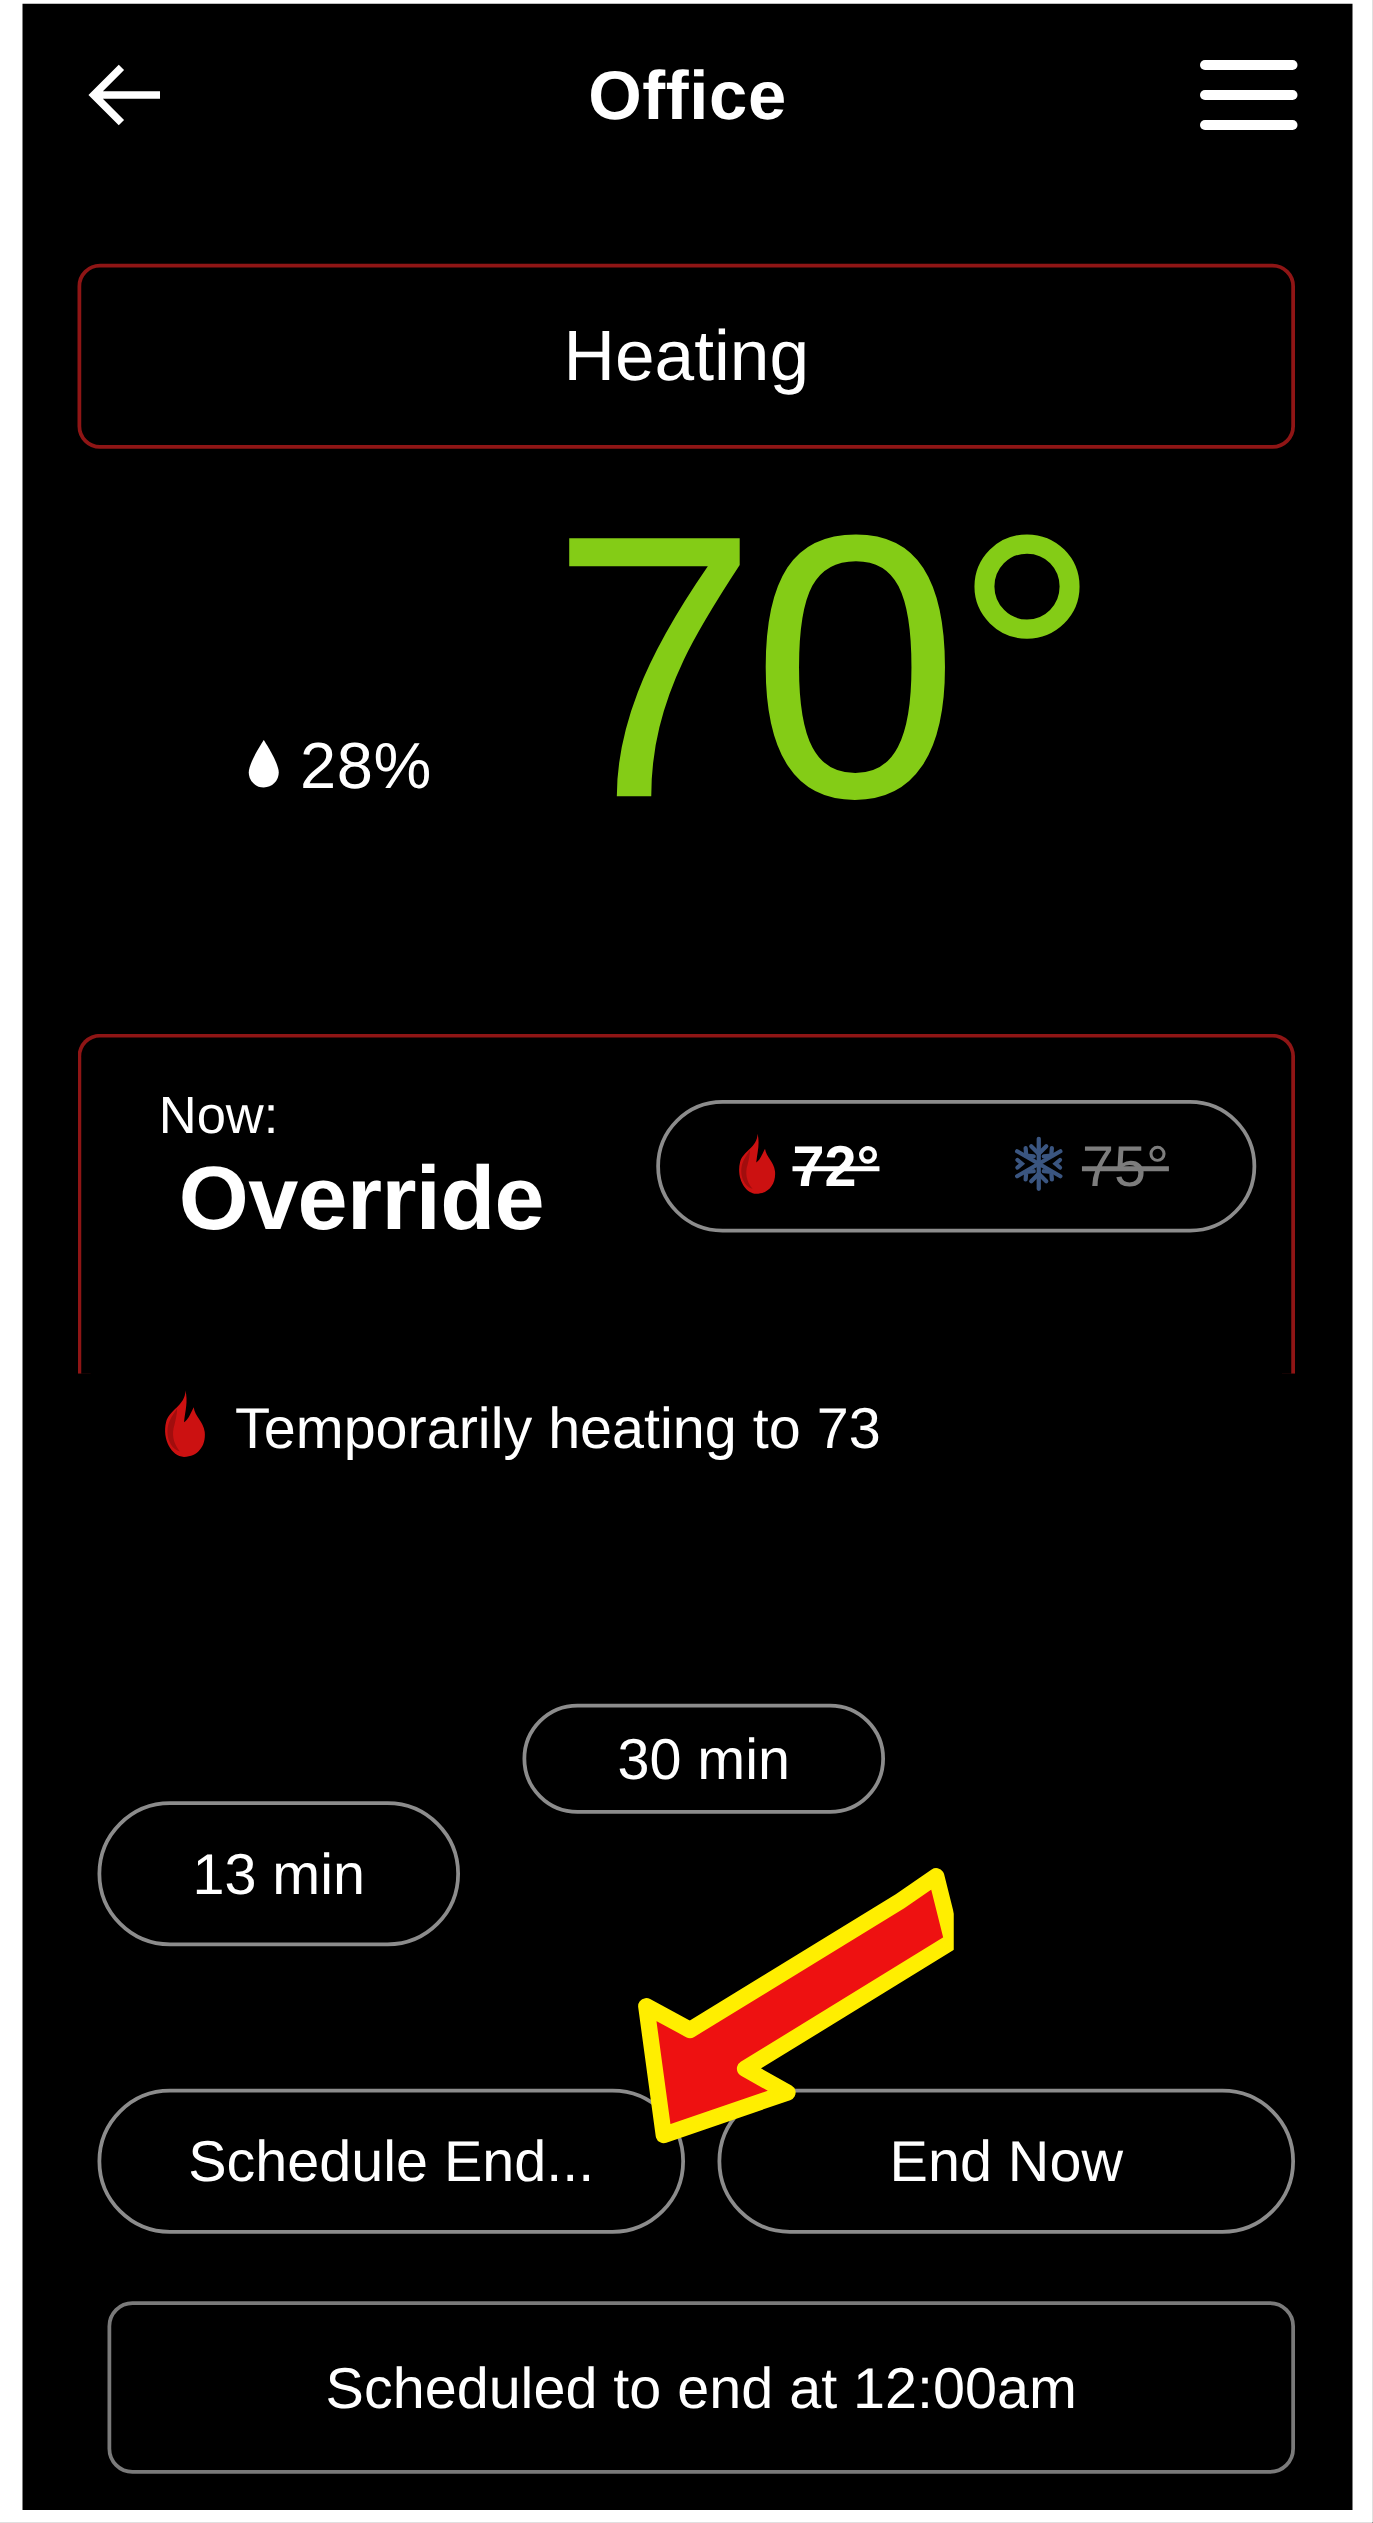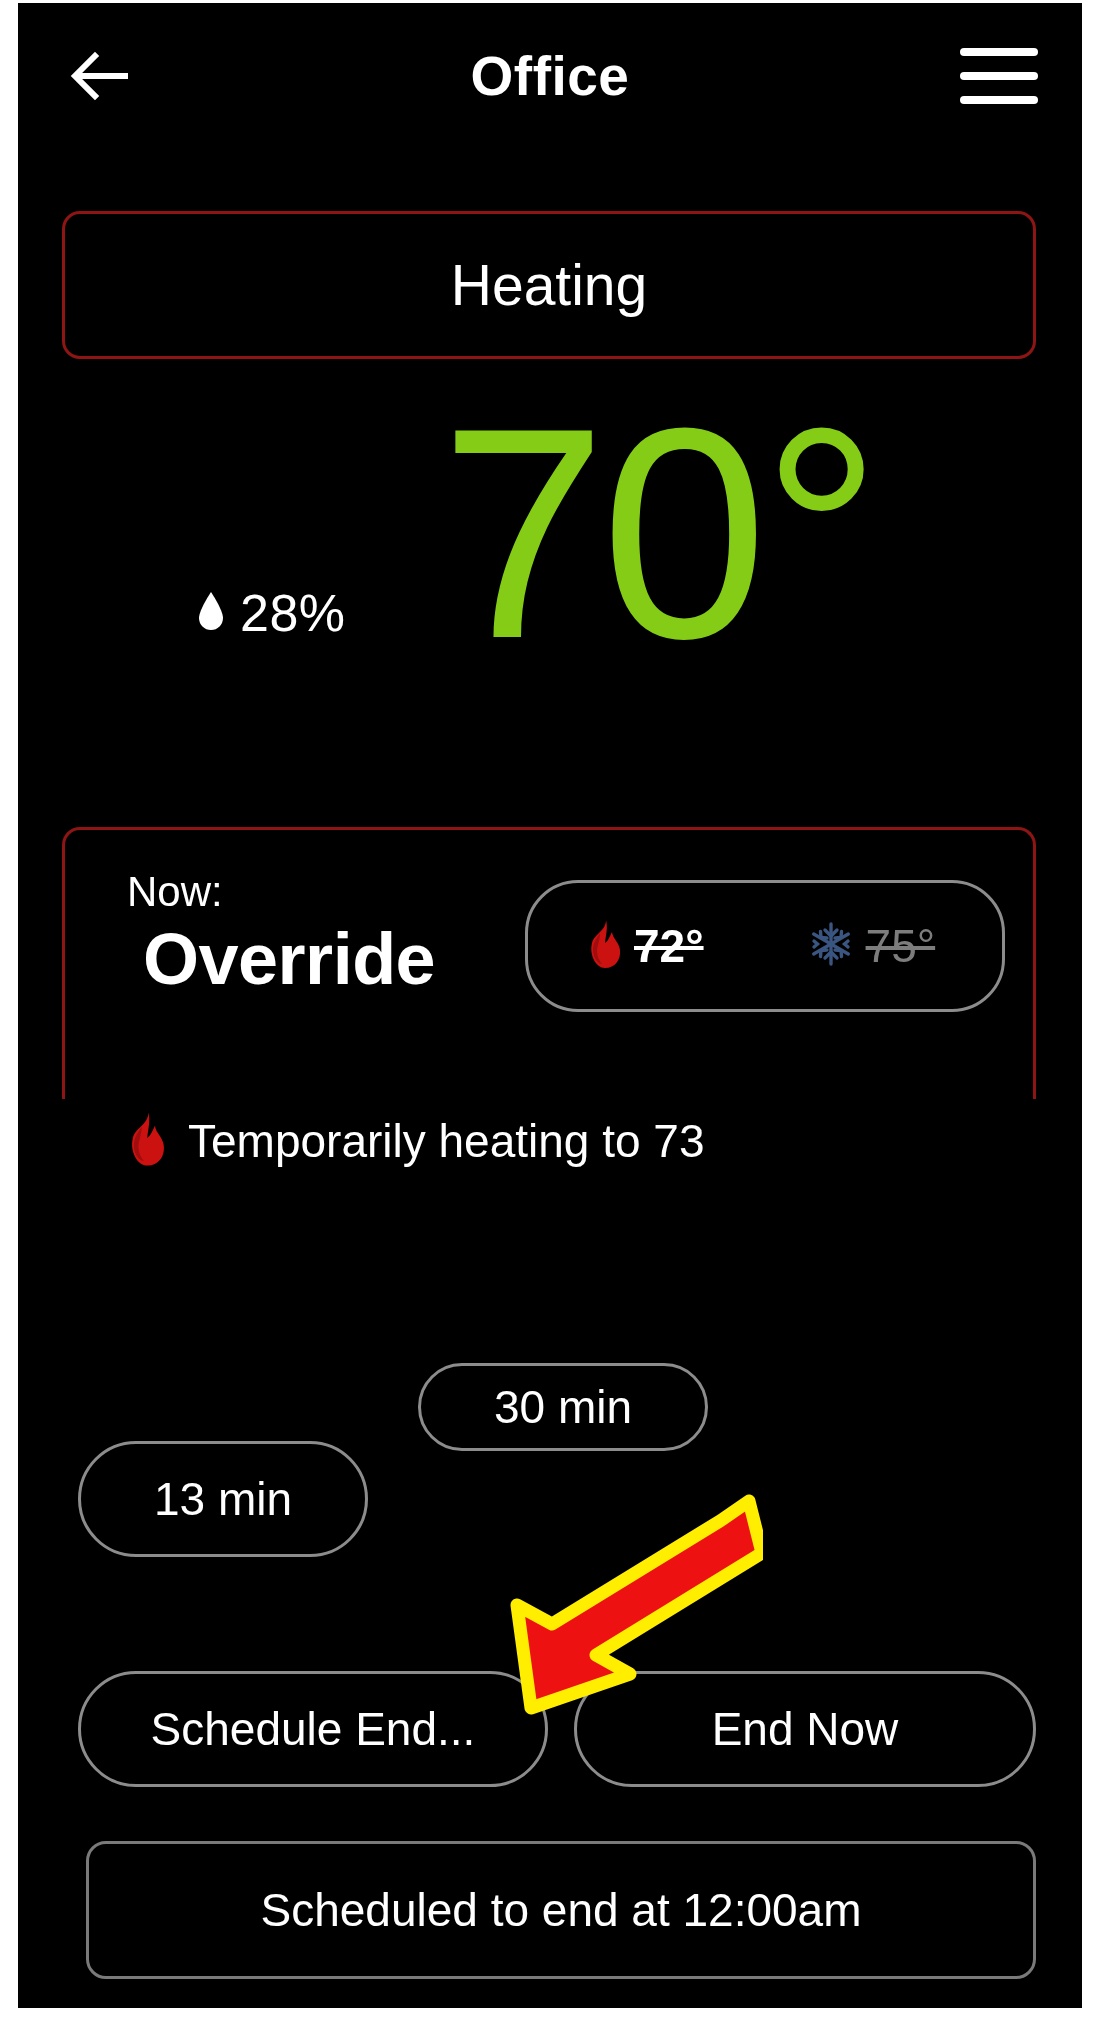--- a/index.html
+++ b/index.html
@@ -152,7 +152,7 @@
     position: absolute;
     left: 460px; top: 50px;
     width: 480px;
-    height: 132px;
+    height: 106px;
     border: 3px solid #8c8c8c;
     border-radius: 53px;
     box-sizing: border-box;

